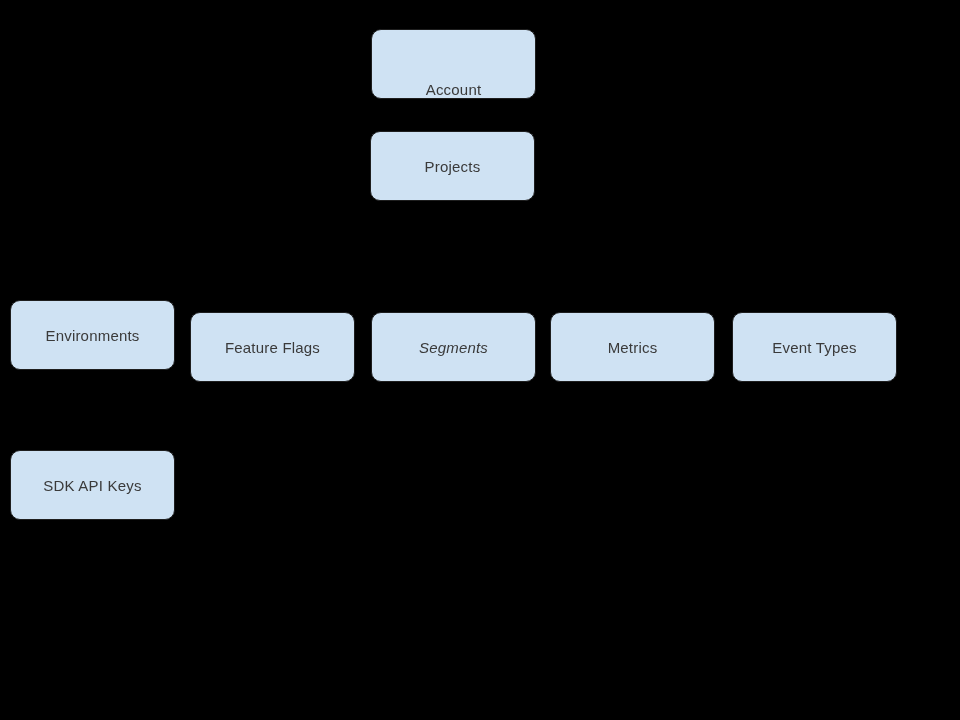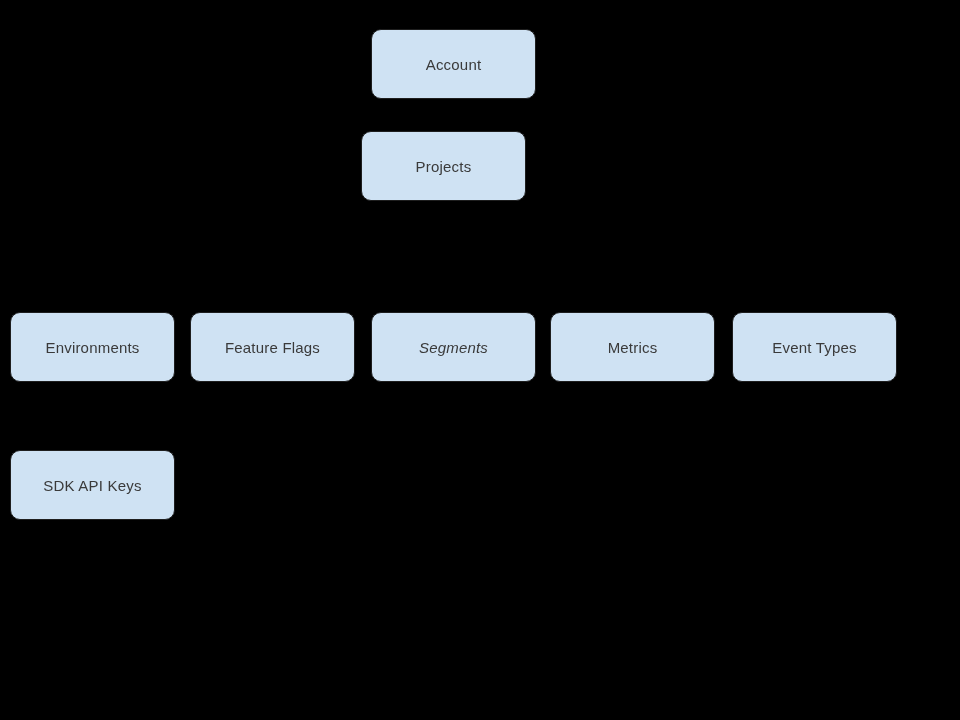--- a/index.html
+++ b/index.html
@@ -31,7 +31,7 @@
     letter-spacing: 0.2px;
     text-align: center;
   }
-  .node-account      { left: 371px; top: 29px;  }
+  .node-account      { left: 371px; top: 29px; align-items: flex-end;  }
   .node-projects     { left: 361px; top: 131px; align-items: center; }
   .node-environments { left: 10px;  top: 312px; }
   .node-feature-flags{ left: 190px; top: 312px; }

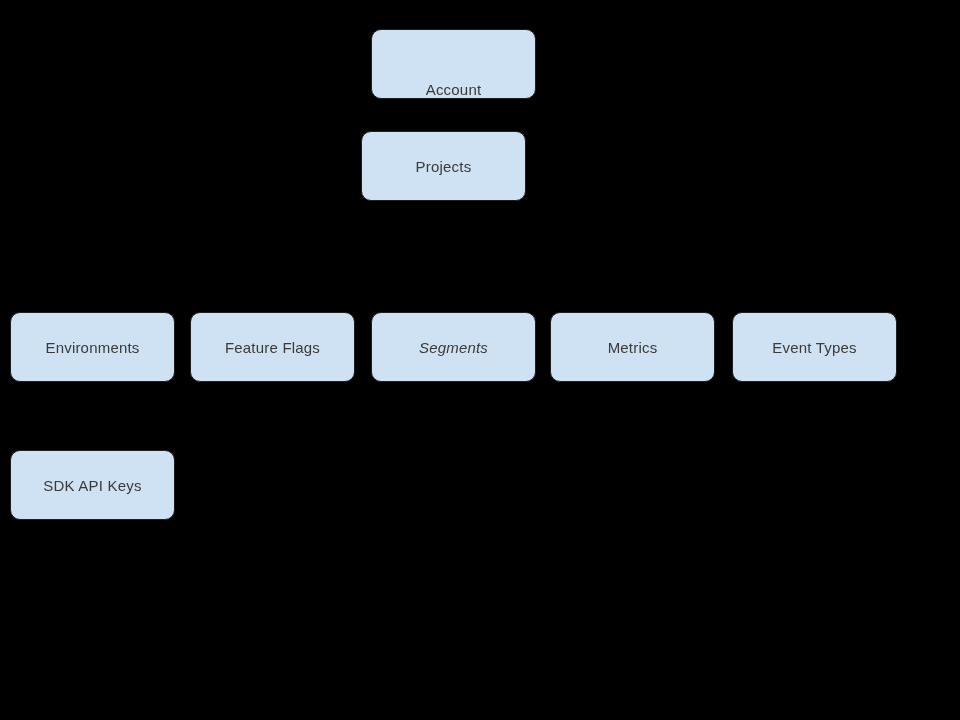--- a/index.html
+++ b/index.html
@@ -32,7 +32,7 @@
     text-align: center;
   }
   .node-account      { left: 371px; top: 29px; align-items: flex-end;  }
-  .node-projects     { left: 361px; top: 131px; align-items: center; }
+  .node-projects     { left: 370px; top: 131px; align-items: center; }
   .node-environments { left: 10px;  top: 312px; }
   .node-feature-flags{ left: 190px; top: 312px; }
   .node-segments     { left: 371px; top: 312px; font-style: italic; }

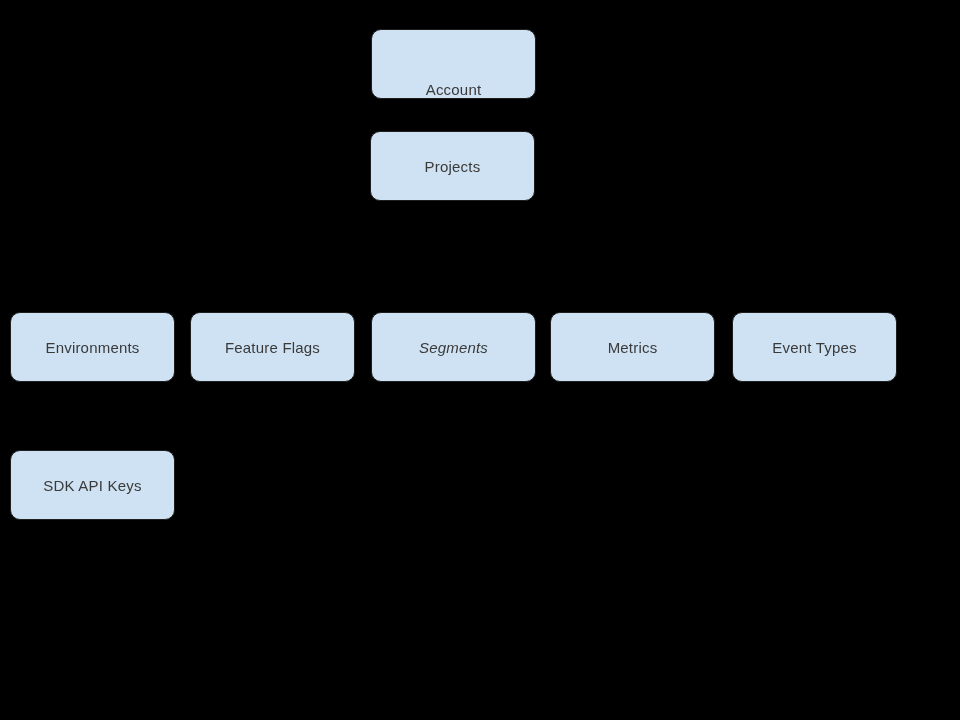--- a/index.html
+++ b/index.html
@@ -33,7 +33,7 @@
   }
   .node-account      { left: 371px; top: 29px; align-items: flex-end;  }
   .node-projects     { left: 370px; top: 131px; align-items: center; }
-  .node-environments { left: 10px;  top: 312px; }
+  .node-environments { left: 10px;  top: 300px; }
   .node-feature-flags{ left: 190px; top: 312px; }
   .node-segments     { left: 371px; top: 312px; font-style: italic; }
   .node-metrics      { left: 550px; top: 312px; }

